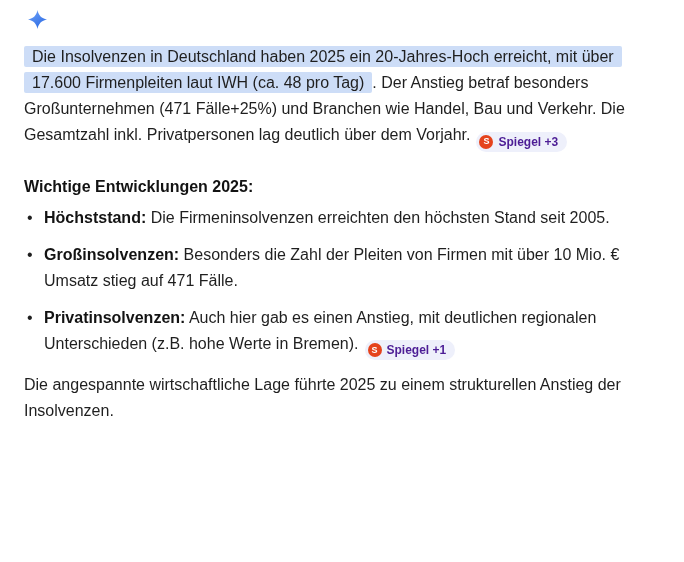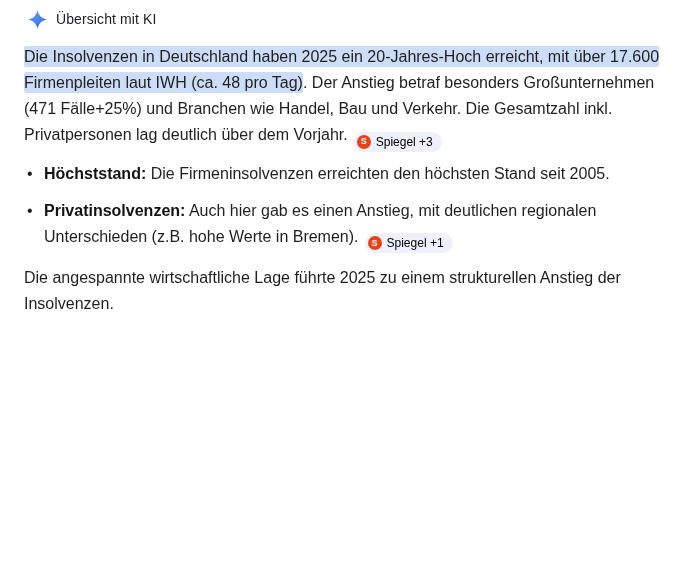--- a/index.html
+++ b/index.html
@@ -100,7 +100,6 @@
       </defs>
       <path d="M12 0 C13.2 6.8 17.2 10.8 24 12 C17.2 13.2 13.2 17.2 12 24 C10.8 17.2 6.8 13.2 0 12 C6.8 10.8 10.8 6.8 12 0 Z" fill="url(#sparkGrad)"></path>
     </svg>
-    <span class="title">Übersicht mit KI</span>
   </div>
 
   <p class="intro"><span class="hl">Die Insolvenzen in Deutschland haben 2025 ein 20-Jahres-Hoch erreicht, mit über 17.600 Firmenpleiten laut IWH (ca. 48 pro Tag)</span><span>. Der Anstieg betraf besonders Großunternehmen (471 Fälle+25%) und Branchen wie Handel, Bau und Verkehr. Die Gesamtzahl inkl. Privatpersonen lag deutlich über dem Vorjahr.</span><span class="chip">

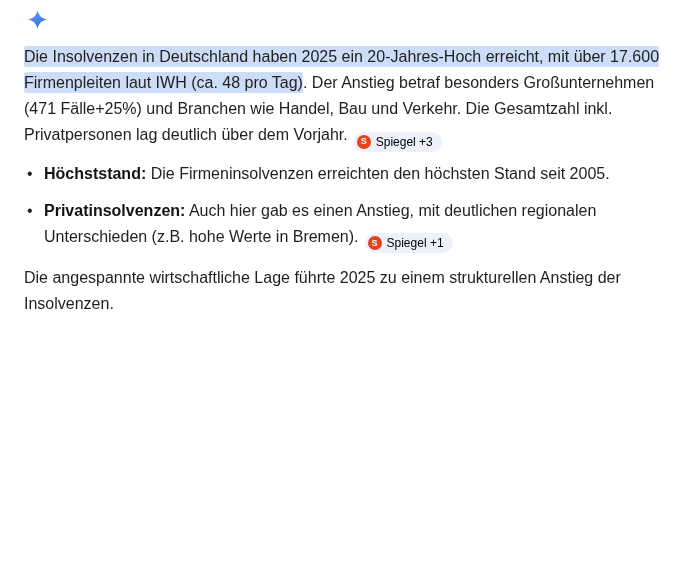--- a/index.html
+++ b/index.html
@@ -31,7 +31,7 @@
   .hl {
     background: #cdddf7;
     border-radius: 2px;
-    padding: 2px 0;
+    padding: 2px 8px;
     box-decoration-break: clone;
     -webkit-box-decoration-break: clone;
   }

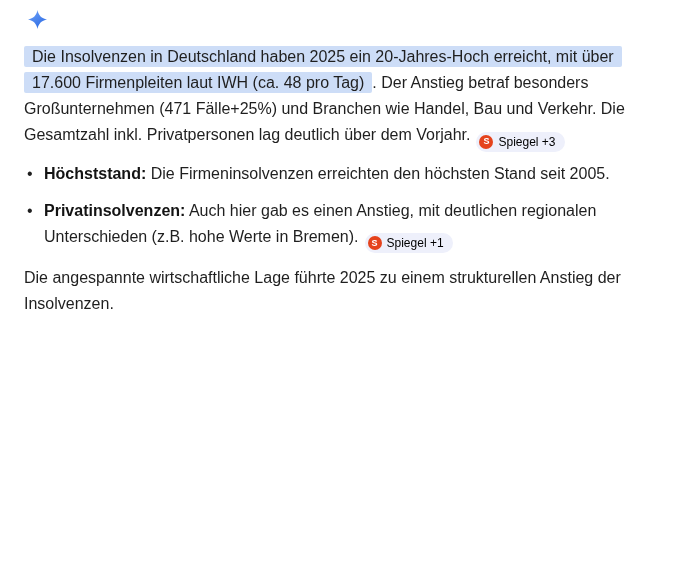--- a/index.html
+++ b/index.html
@@ -52,7 +52,7 @@
     letter-spacing: 0;
   }
   .chip .src-icon.spiegel { background: #e5431c; }
-  .chip .chip-label { font-size: 12px; color: #000000; font-weight: 400; }
+  .chip .chip-label { font-size: 12px; color: #4c1d95; font-weight: 700; }
 
   
   .section-heading {

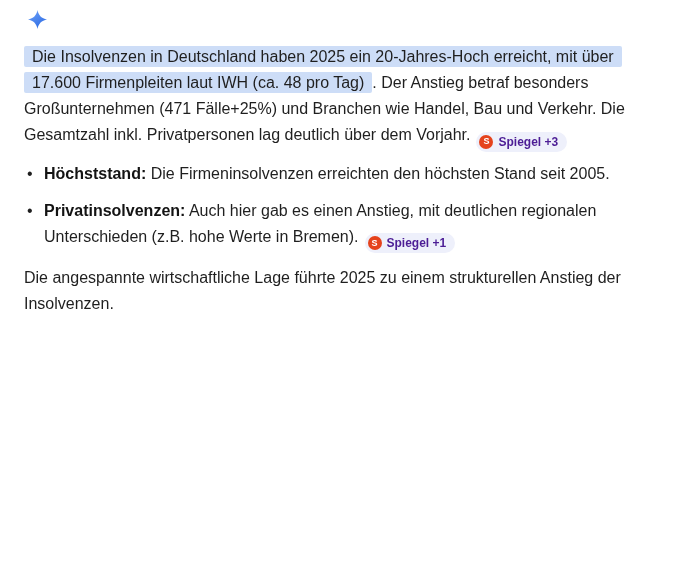--- a/index.html
+++ b/index.html
@@ -107,6 +107,7 @@
         <span class="chip-label">Spiegel +3</span>
       </span></p>
 
+  <h2 class="section-heading">Wichtige Entwicklungen 2025:</h2>
 
   <ul class="points">
     <li><b>Höchststand:</b><span> Die Firmeninsolvenzen erreichten den höchsten Stand seit 2005.</span></li>

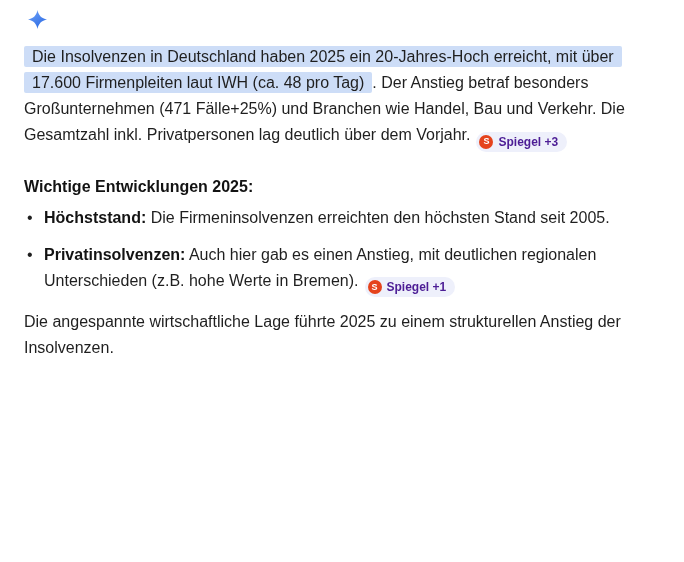--- a/index.html
+++ b/index.html
@@ -111,6 +111,7 @@
 
   <ul class="points">
     <li><b>Höchststand:</b><span> Die Firmeninsolvenzen erreichten den höchsten Stand seit 2005.</span></li>
+    <li><b>Großinsolvenzen:</b><span> Besonders die Zahl der Pleiten von Firmen mit über 10 Mio. € Umsatz stieg auf 471 Fälle.</span></li>
     <li><b>Privatinsolvenzen:</b><span> Auch hier gab es einen Anstieg, mit deutlichen regionalen Unterschieden (z.B. hohe Werte in Bremen).</span><span class="chip">
           <span class="src-icon spiegel">S</span>
           <span class="chip-label">Spiegel +1</span>

